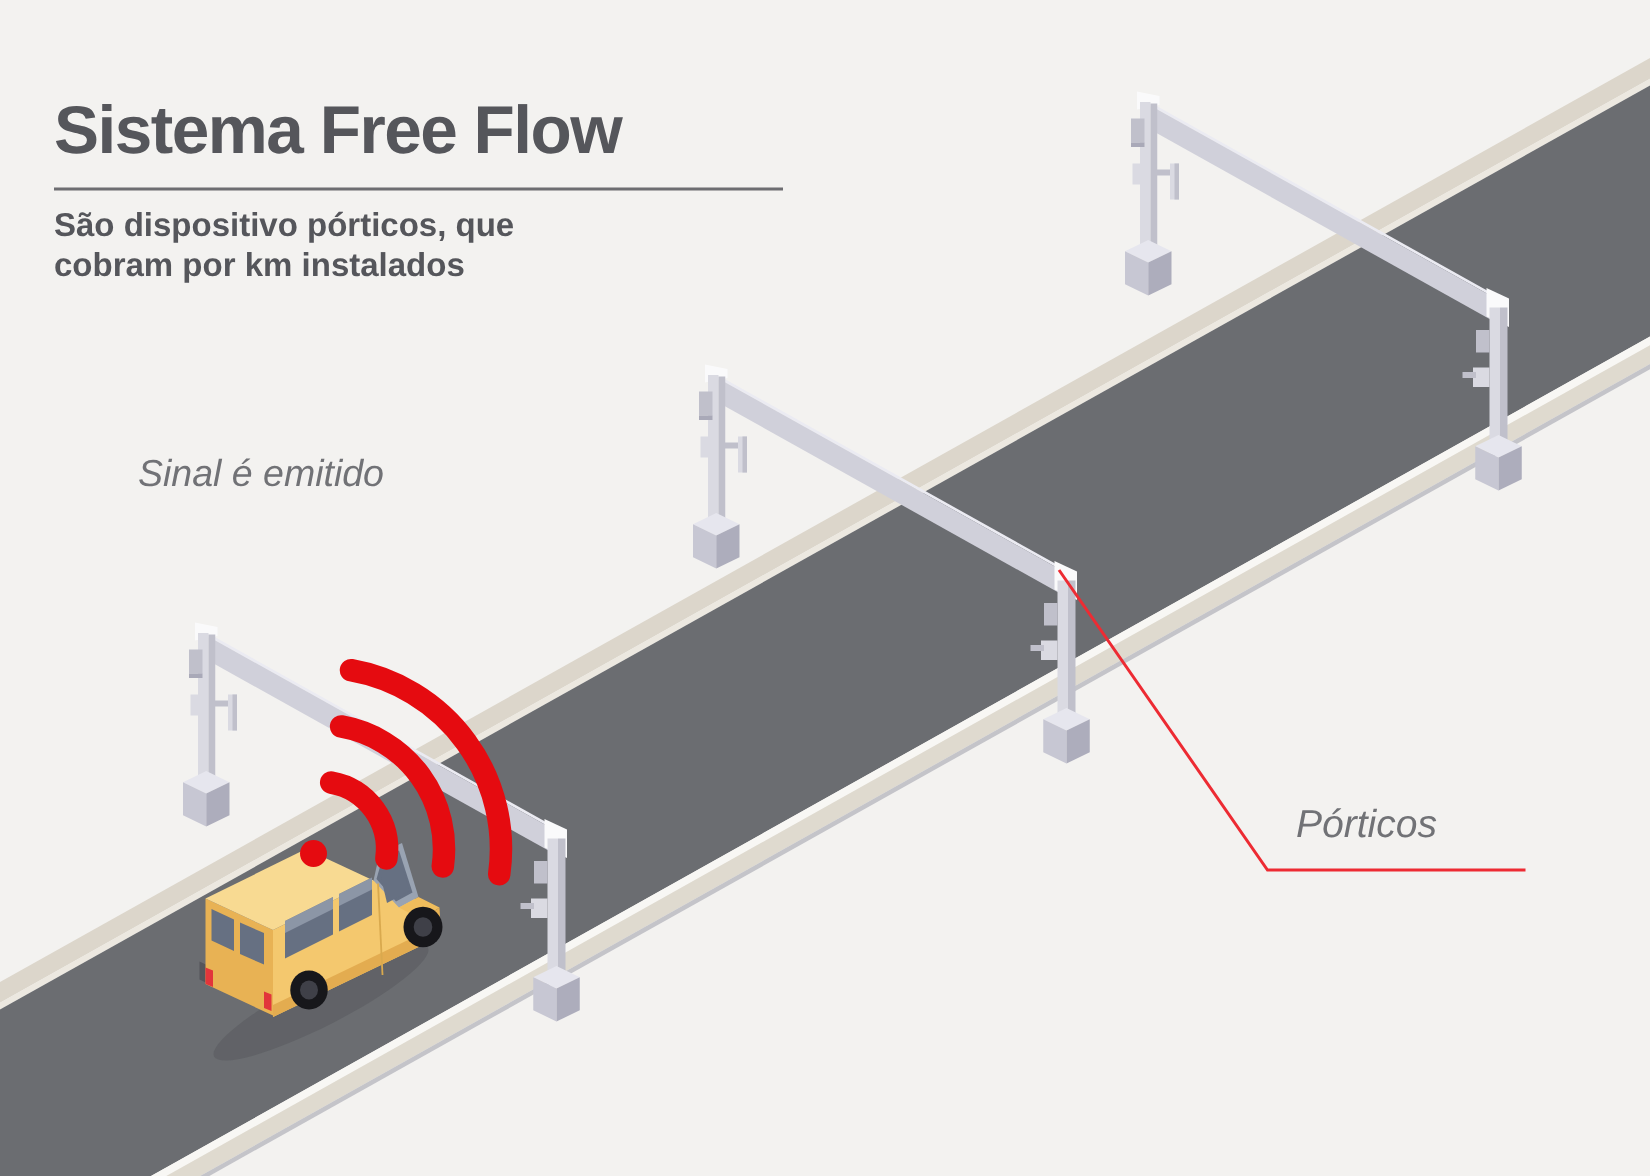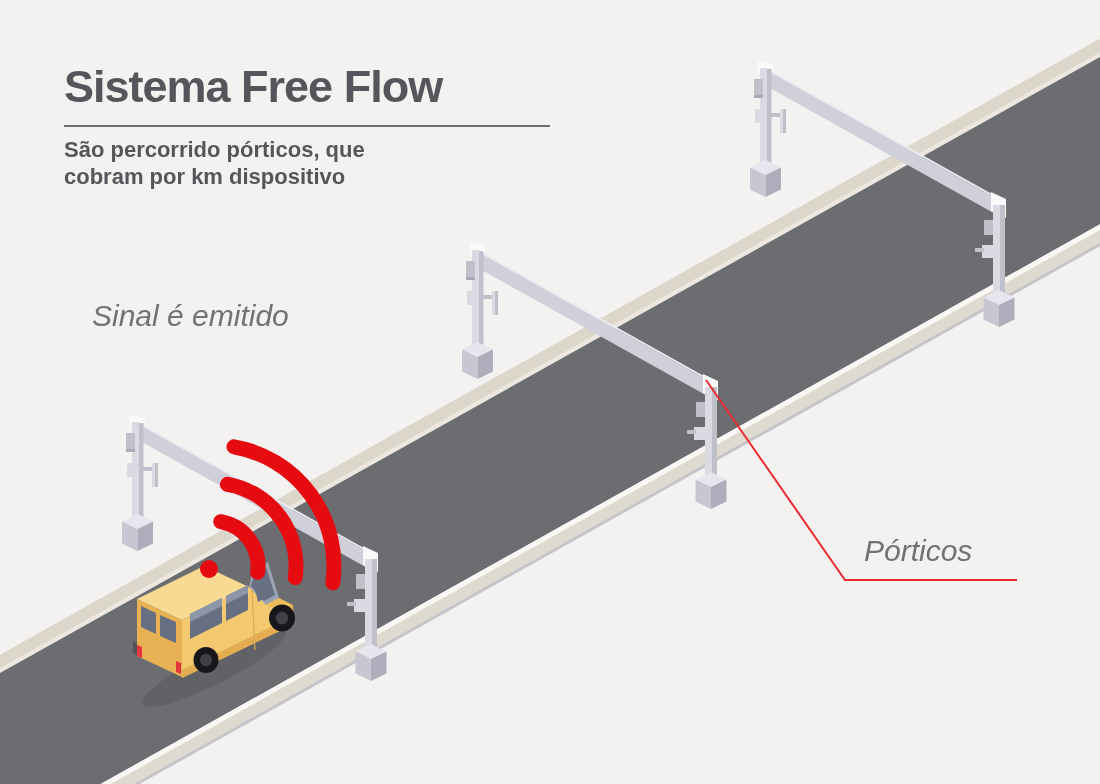--- a/index.html
+++ b/index.html
@@ -34,7 +34,7 @@
   .wifi-dot{fill:var(--signal_red);}
   .callout{stroke:var(--callout_red);stroke-width:2;fill:none;}
   
-  .header{position:absolute;left:64px;top:62px;z-index:3;color:var(--text_dark);}
+  .header{position:absolute;left:36px;top:62px;z-index:3;color:var(--text_dark);}
   .title{margin:0;font-size:45px;font-weight:700;letter-spacing:-1px;line-height:1.1;}
   .rule{width:486px;height:2px;background:var(--text_dark);margin-top:13px;opacity:.85;}
   .subtitle{margin-top:9px;font-size:22px;font-weight:700;line-height:27px;}

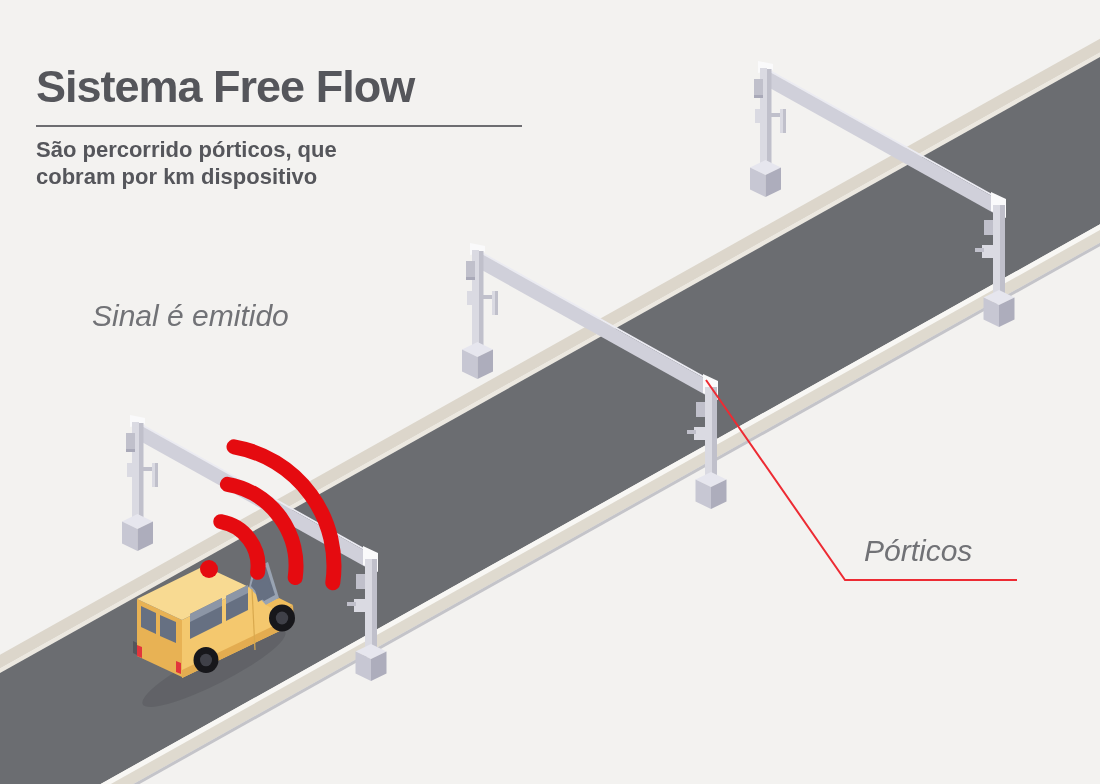--- a/index.html
+++ b/index.html
@@ -149,7 +149,7 @@
     <h1 class="title">Sistema Free Flow</h1>
     <div class="rule"></div>
     <div class="subtitle">
-      <div>São percorrido pórticos, que</div>
+      <div>São dispositivo pórticos, que</div>
       <div>cobram por km dispositivo</div>
     </div>
   </div>

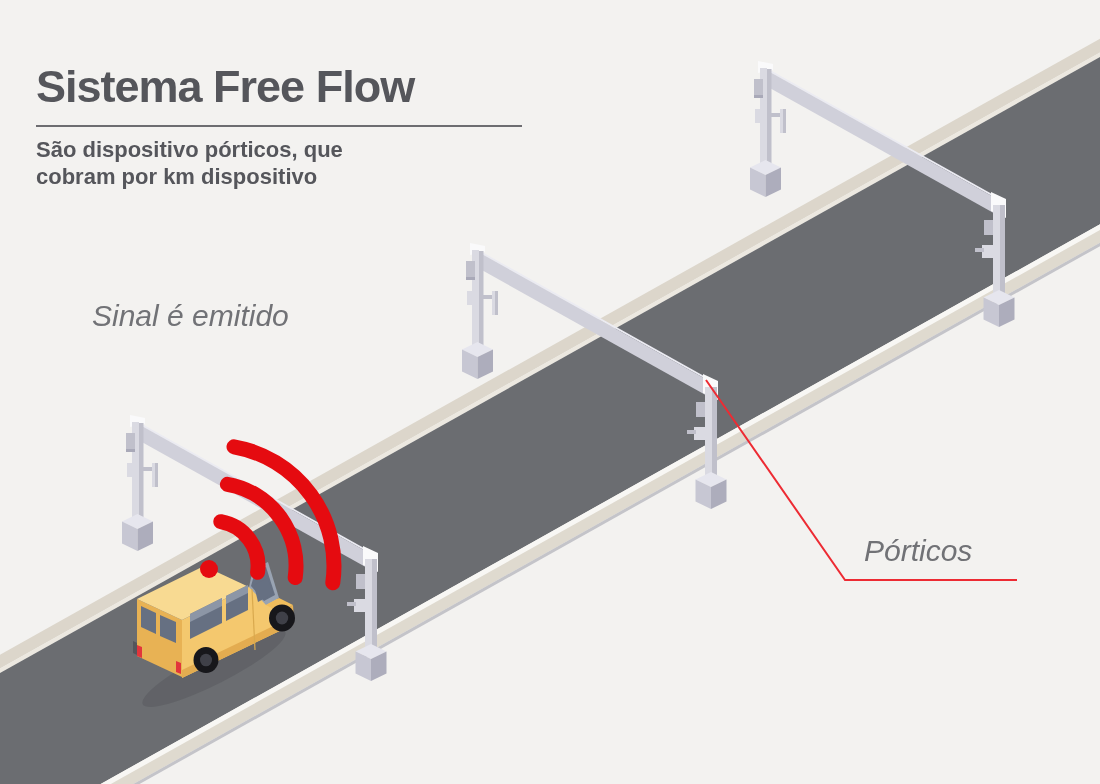--- a/index.html
+++ b/index.html
@@ -150,7 +150,7 @@
     <div class="rule"></div>
     <div class="subtitle">
       <div>São dispositivo pórticos, que</div>
-      <div>cobram por km dispositivo</div>
+      <div>cobram por km instalados</div>
     </div>
   </div>
 

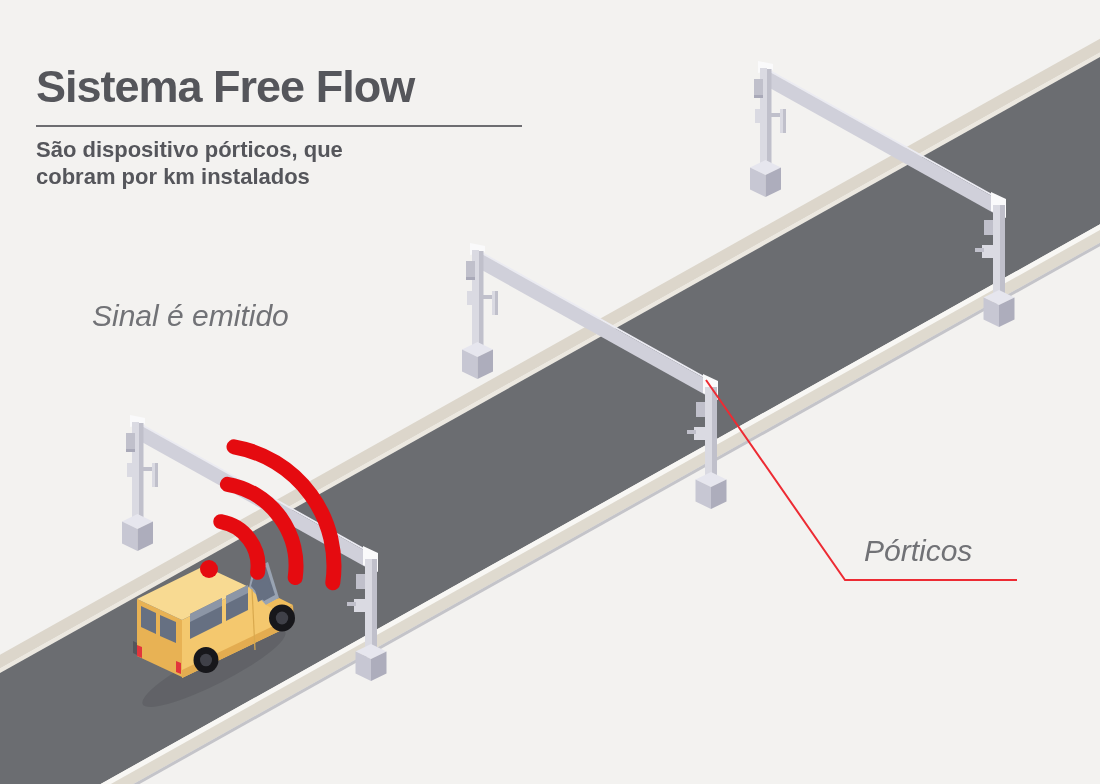--- a/index.html
+++ b/index.html
@@ -40,7 +40,7 @@
   .subtitle{margin-top:9px;font-size:22px;font-weight:700;line-height:27px;}
   .signal-label{
     position:absolute;left:92px;top:300px;z-index:3;
-    font-size:30px;font-style:italic;color:var(--text_gray);line-height:32px;
+    font-size:25px;font-style:italic;color:var(--text_gray);line-height:32px;
   }
   .portico-label{
     position:absolute;left:864px;top:534px;z-index:3;

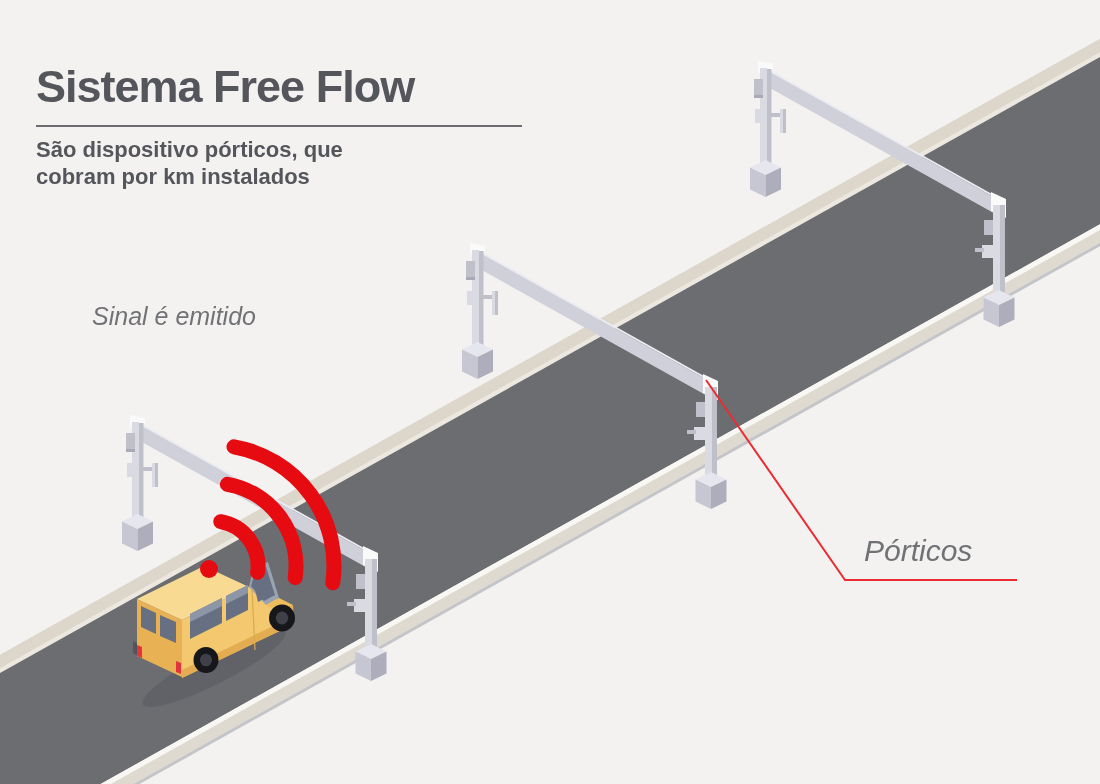--- a/index.html
+++ b/index.html
@@ -44,7 +44,7 @@
   }
   .portico-label{
     position:absolute;left:864px;top:534px;z-index:3;
-    font-size:30px;font-style:italic;color:var(--text_gray);
+    font-size:26px;font-style:italic;color:var(--text_gray);
   }
 </style>
 </head>

